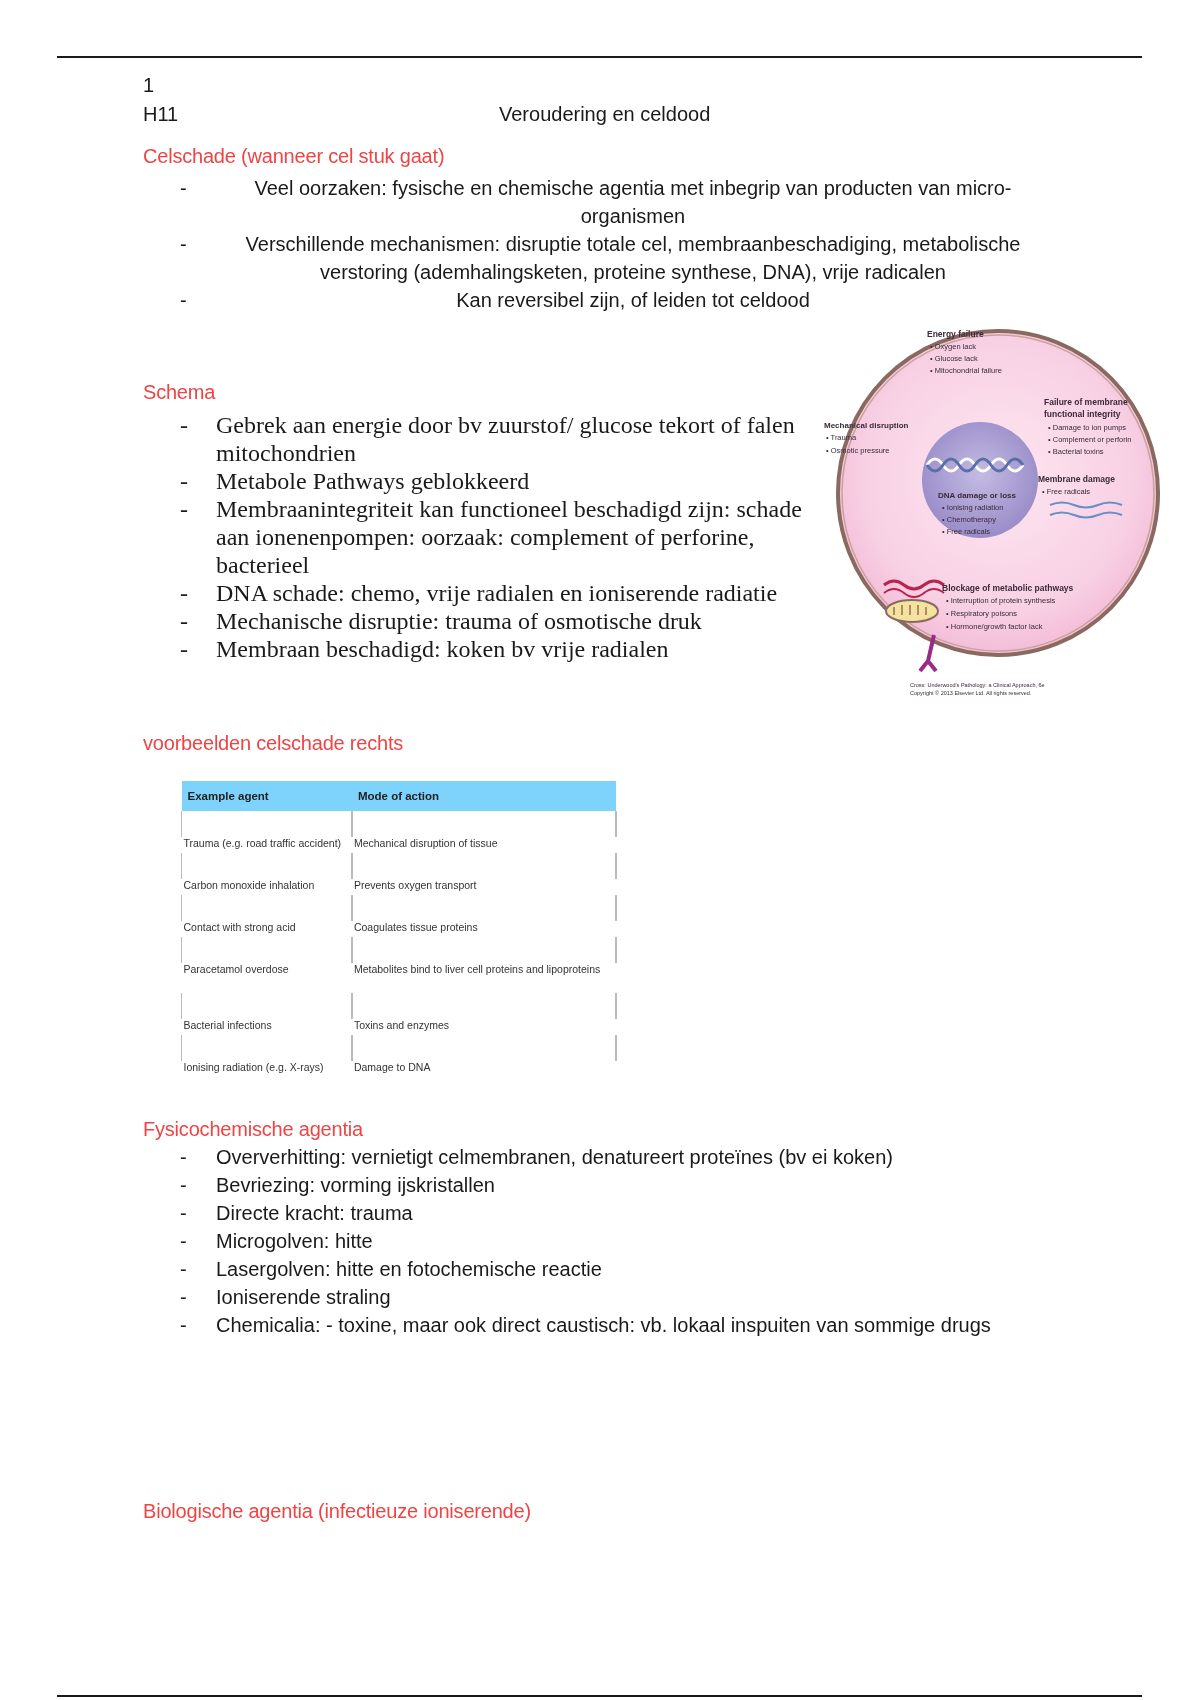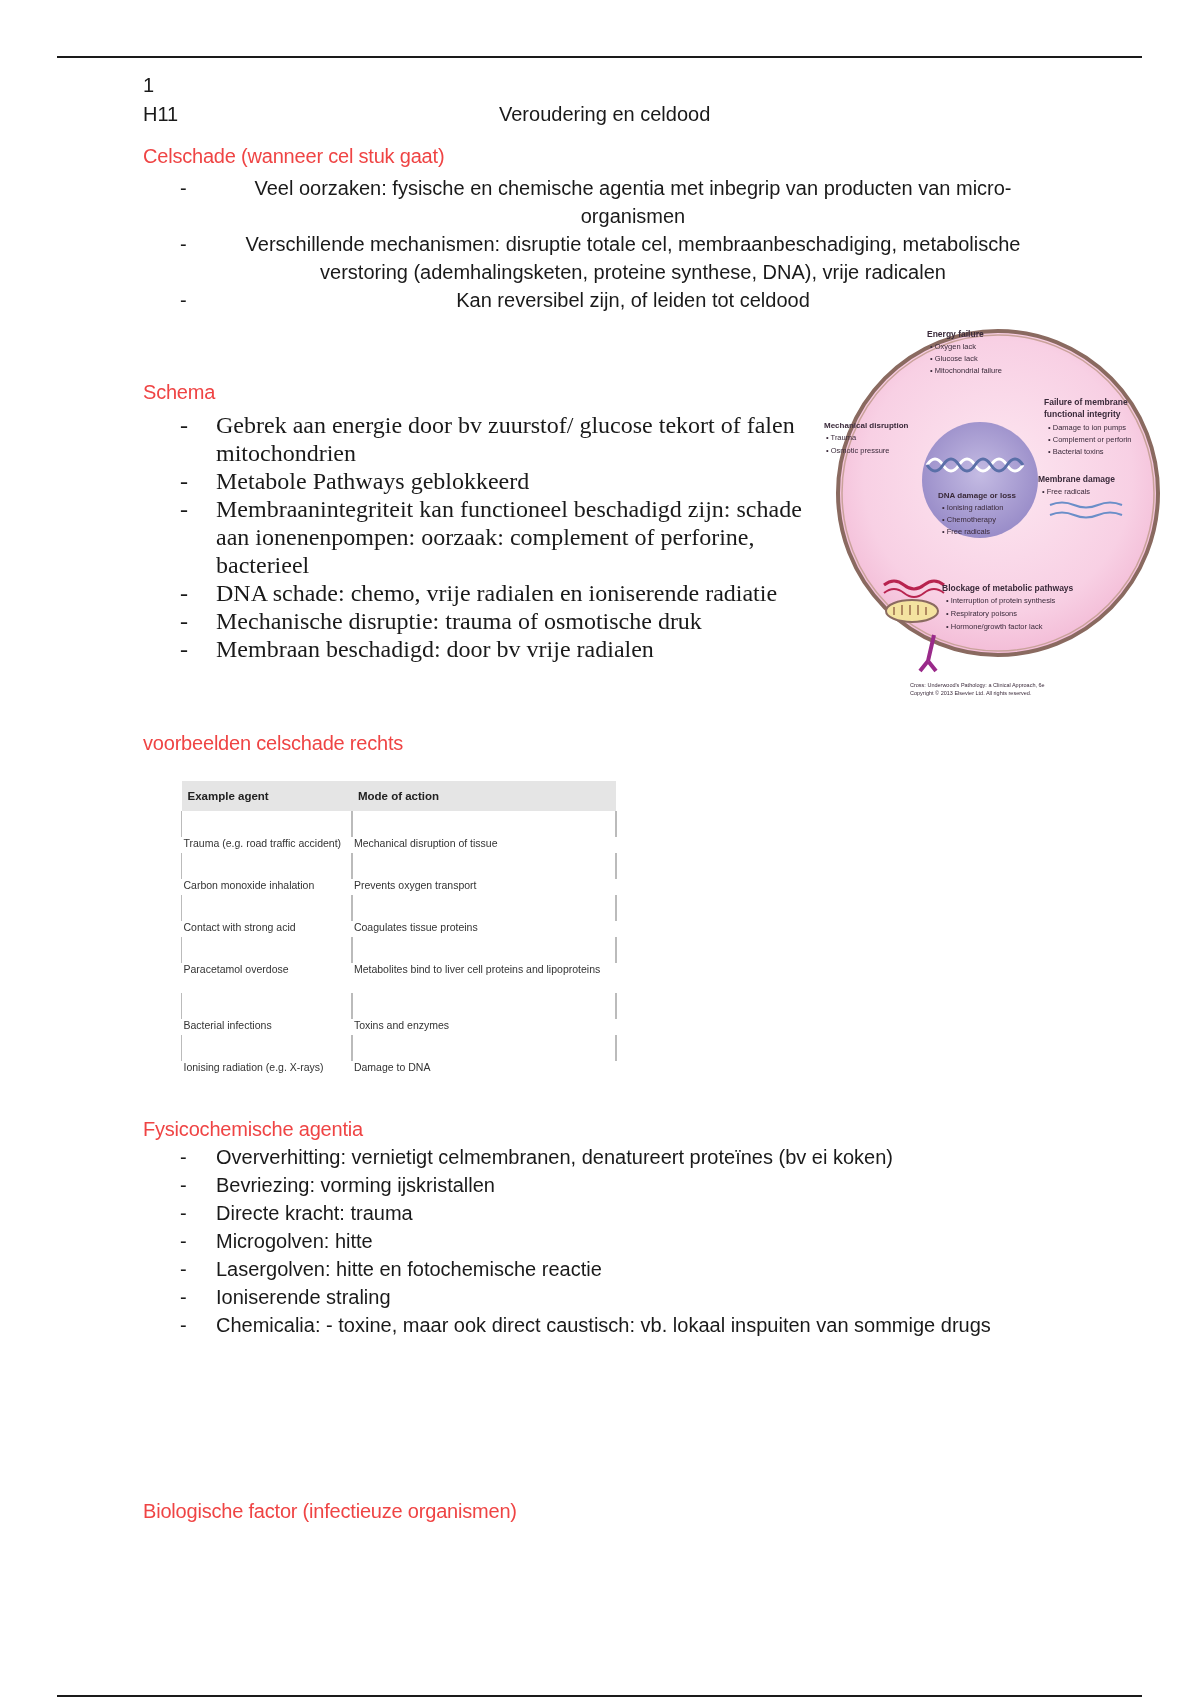--- a/index.html
+++ b/index.html
@@ -56,7 +56,7 @@
   <li>Membraanintegriteit kan functioneel beschadigd zijn: schade aan ionenenpompen: oorzaak: complement of perforine, bacterieel</li>
   <li>DNA schade: chemo, vrije radialen en ioniserende radiatie</li>
   <li>Mechanische disruptie: trauma of osmotische druk</li>
-  <li>Membraan beschadigd: door bv vrije radialen</li>
+  <li>Membraan beschadigd: koken bv vrije radialen</li>
 </ul>
 
 <div class="diagram">

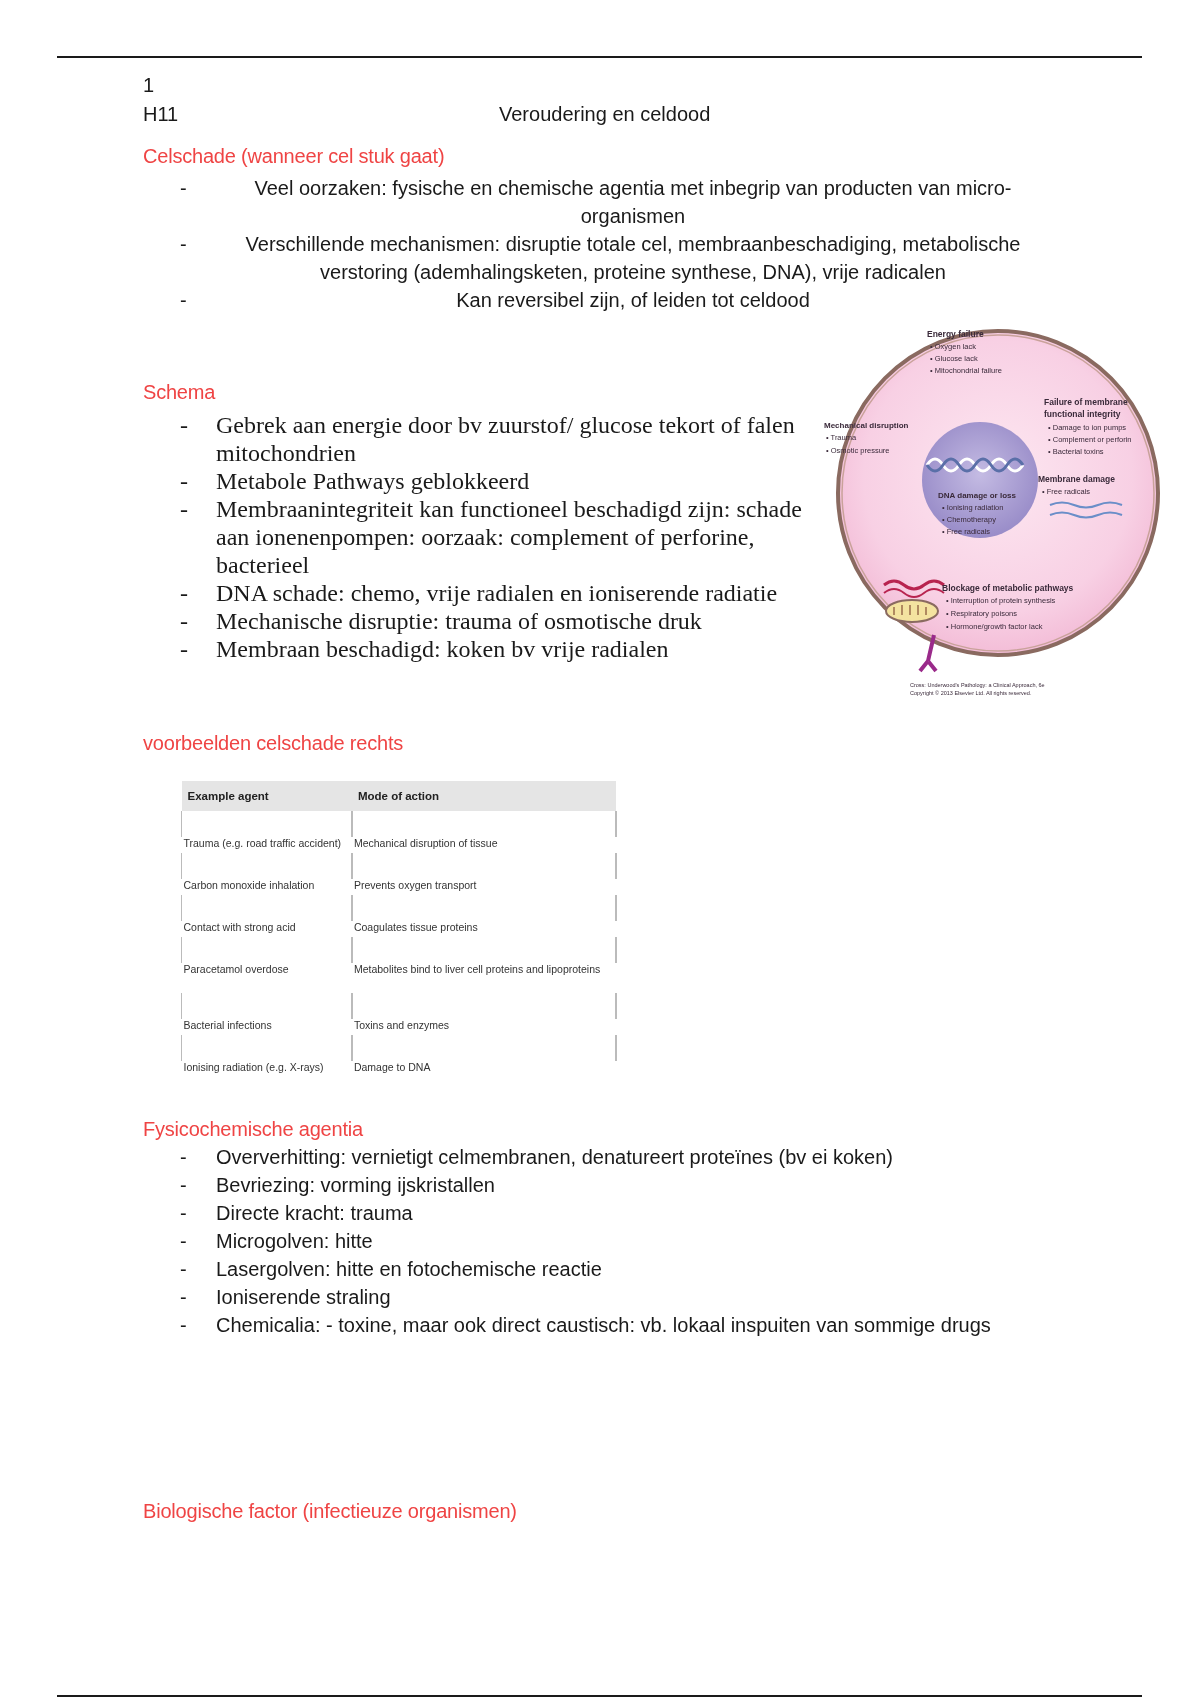--- a/index.html
+++ b/index.html
@@ -24,7 +24,7 @@
   
   .tbl { position: absolute; left: 181px; top: 781px; width: 436px; border-collapse: collapse;
          font-family: "Liberation Sans", sans-serif; font-size: 10.5px; color: #333; }
-  .tbl th { background: #e5e5e5; text-align: left; font-weight: bold; height: 30px; padding: 0 6px; font-size: 11.5px; color: #222; }
+  .tbl th { background: #7dd3fc; text-align: left; font-weight: bold; height: 30px; padding: 0 6px; font-size: 11.5px; color: #222; }
   .tbl td { padding: 0 2px; vertical-align: top; }
   .tbl tr.spacer td { height: 26px; border-left: 1px solid #bbb; }
   .tbl tr.spacer td + td { border-left: 2px solid #bbb; border-right: 2px solid #bbb; }

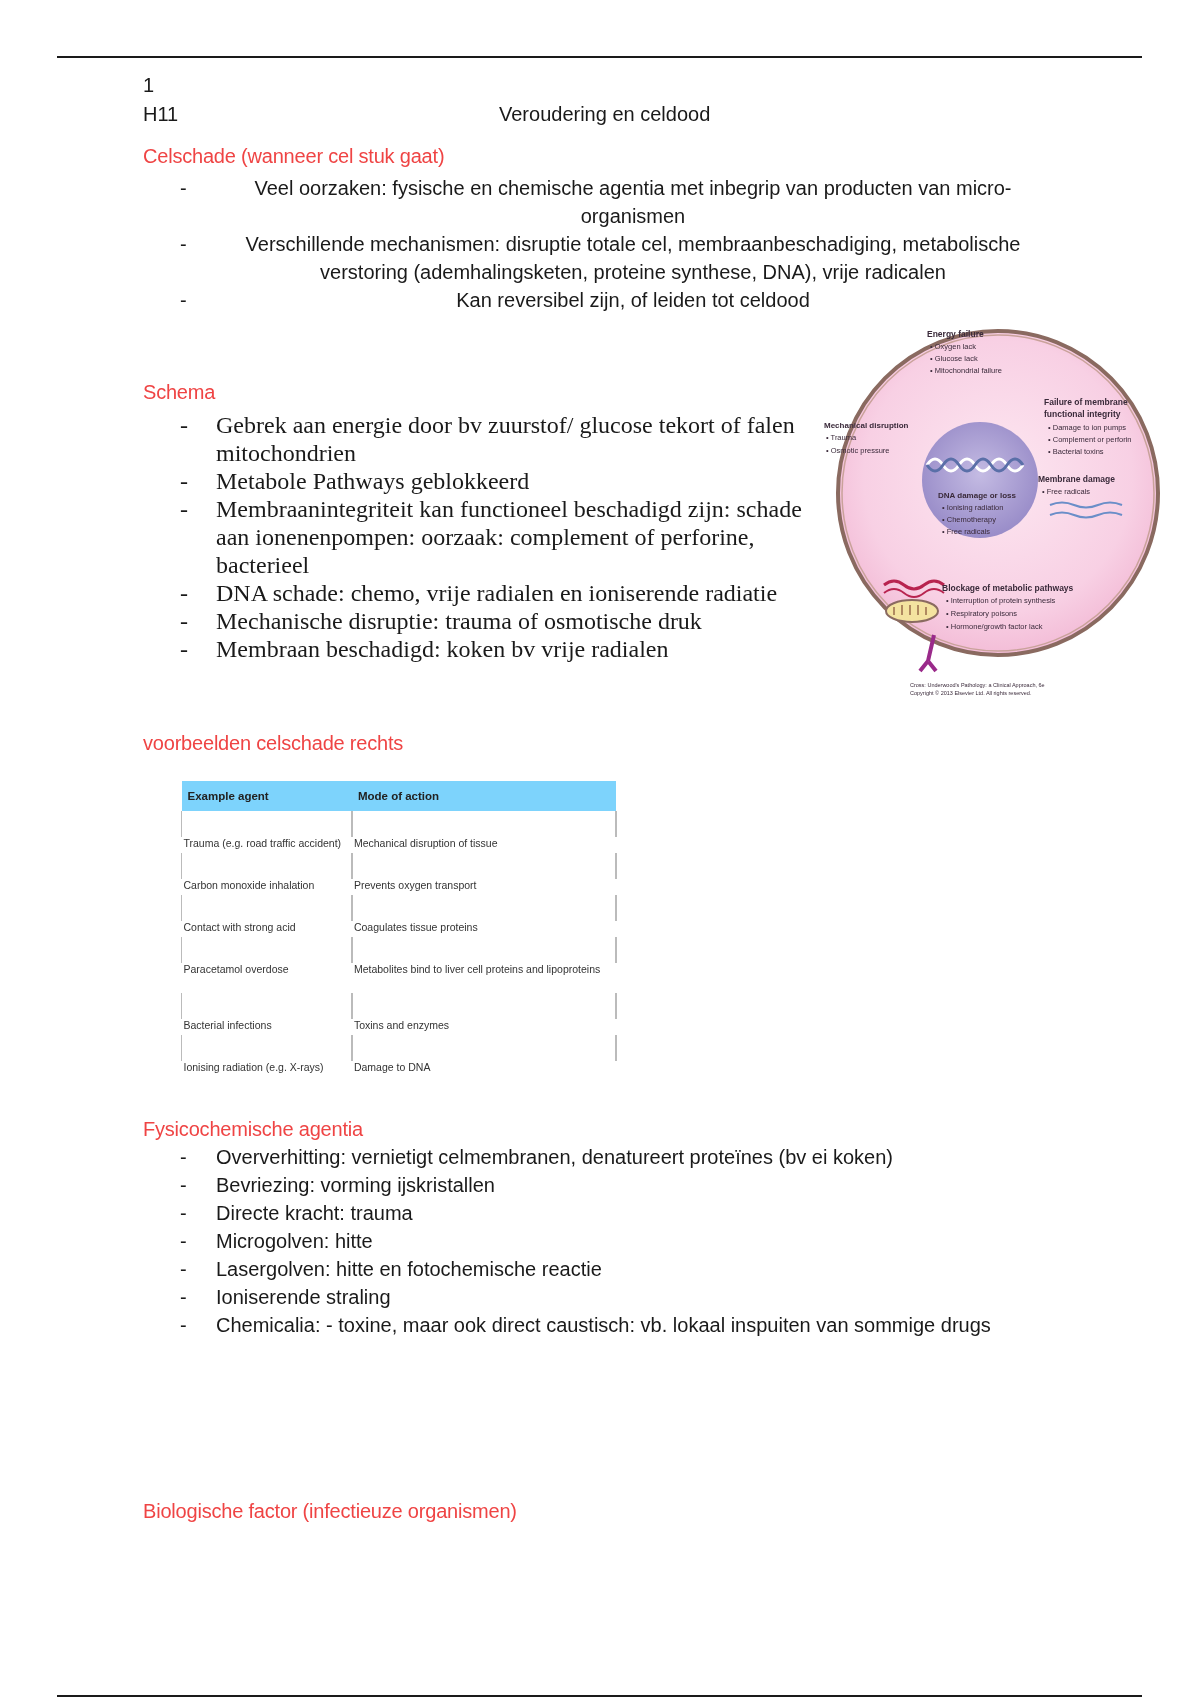--- a/index.html
+++ b/index.html
@@ -195,7 +195,7 @@
   <li>Chemicalia: - toxine, maar ook direct caustisch: vb. lokaal inspuiten van sommige drugs</li>
 </ul>
 
-<div class="heading" style="top:1500px;">Biologische factor (infectieuze organismen)</div>
+<div class="heading" style="top:1500px;">Biologische agentia (infectieuze ioniserende)</div>
 
 <div class="rule bottom"></div>
 

